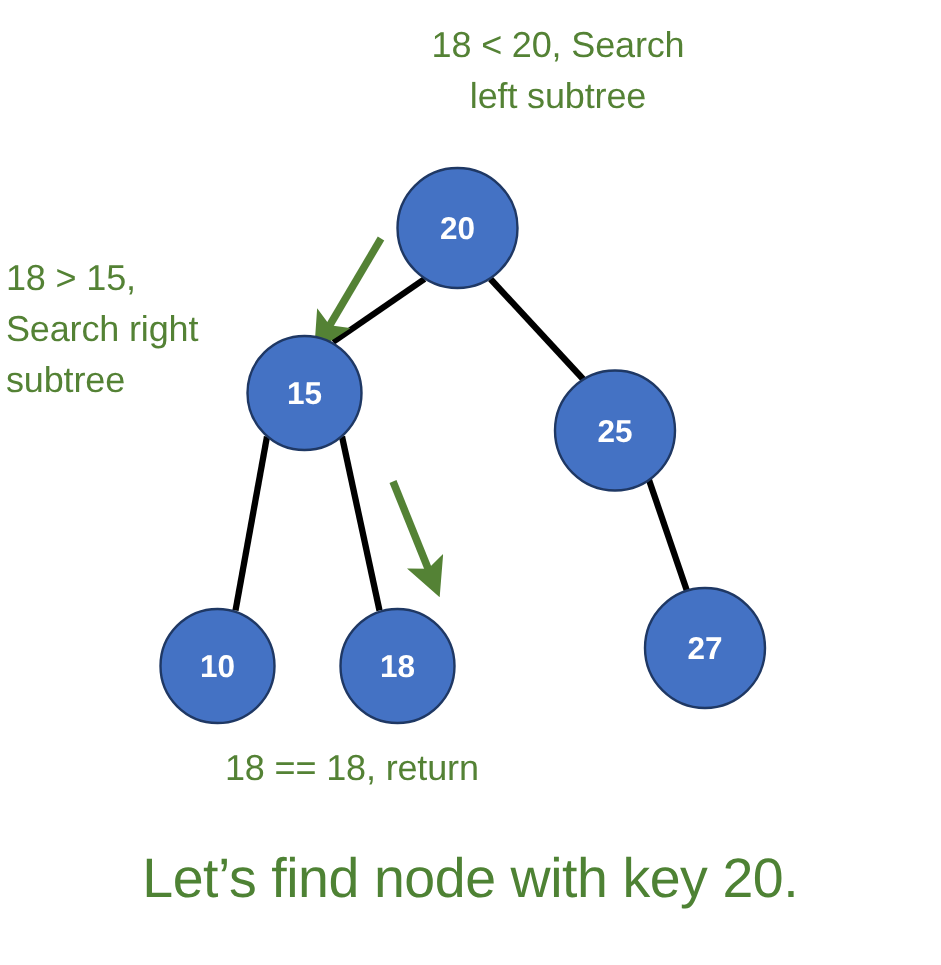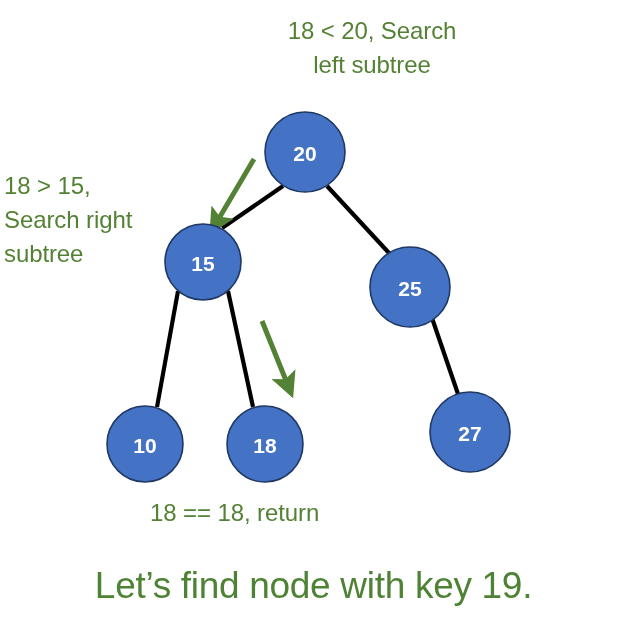--- a/index.html
+++ b/index.html
@@ -130,7 +130,7 @@
 
   <div class="anno" id="anno-found">18 == 18, return</div>
 
-  <div id="caption">Let’s find node with key 19.</div>
+  <div id="caption">Let’s find node with key 20.</div>
 
 </div>
 

